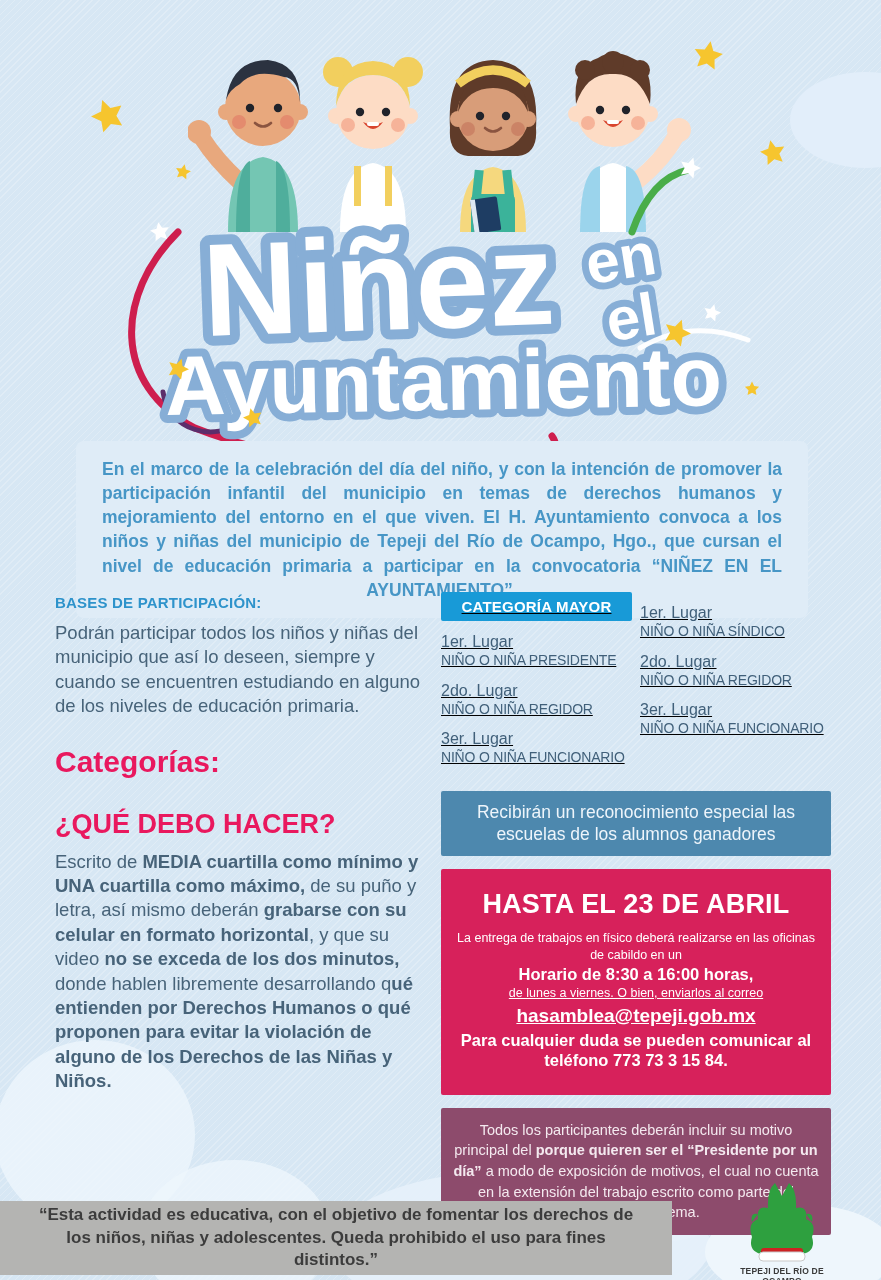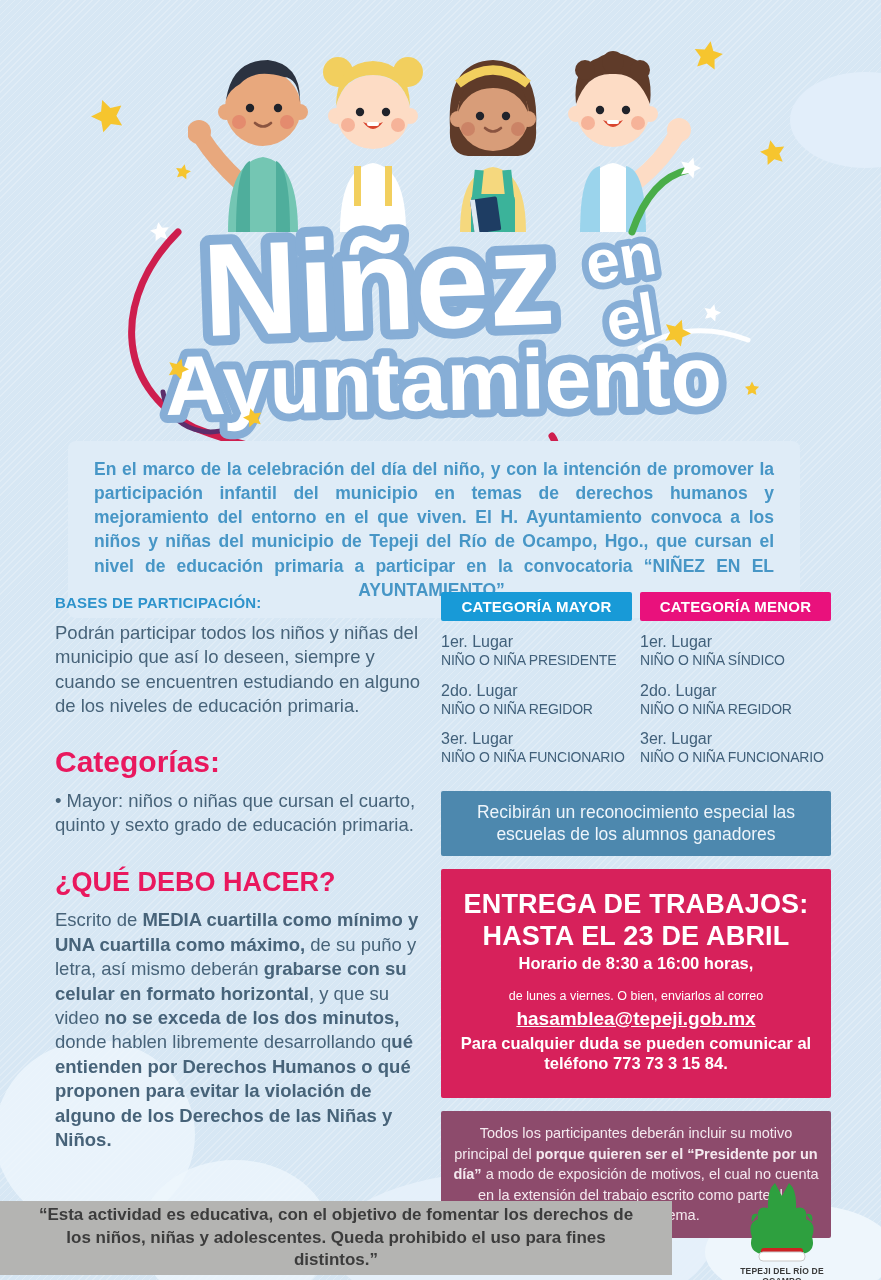--- a/index.html
+++ b/index.html
@@ -26,7 +26,7 @@
 
   
   .intro-box{
-    left:68px;top:441px;width:732px;box-sizing:border-box;z-index:6;
+    left:76px;top:441px;width:732px;box-sizing:border-box;z-index:6;
     background:#dfecf7;border-radius:8px;padding:16px 26px;
     color:#4796c6;font-weight:bold;font-size:17.5px;line-height:1.38;
     text-align:justify;text-align-last:center;

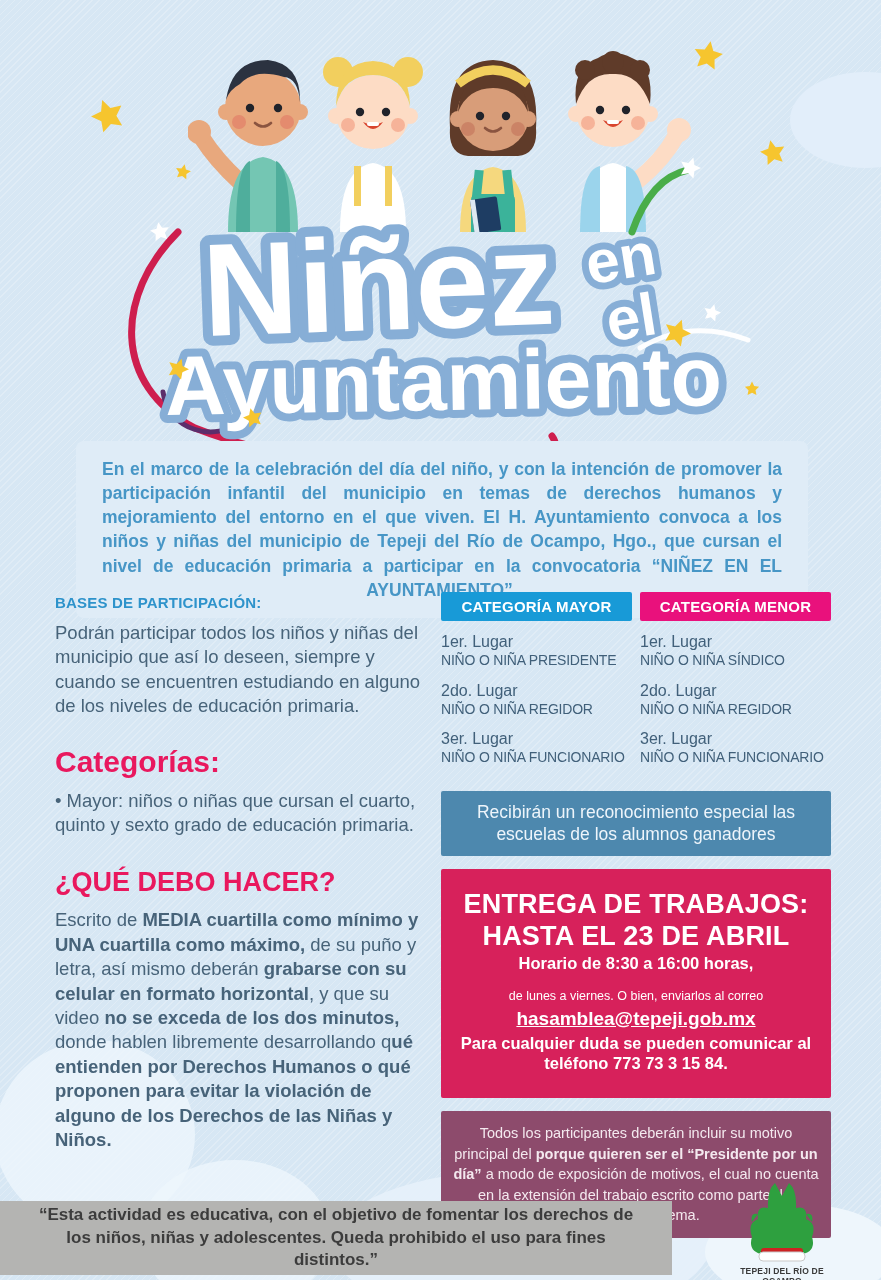--- a/index.html
+++ b/index.html
@@ -46,7 +46,7 @@
   .b{font-weight:800;}
 
   
-  .cat-tables{display:flex;gap:8px;}
+  .cat-tables{display:flex;gap:8px;text-decoration:underline;}
   .cat{flex:1;}
   .cat-header{color:#fff;font-weight:800;font-size:15px;text-align:center;padding:6px 2px;border-radius:2px;letter-spacing:.2px;}
   .cat-header.mayor{background:#189ad7;}

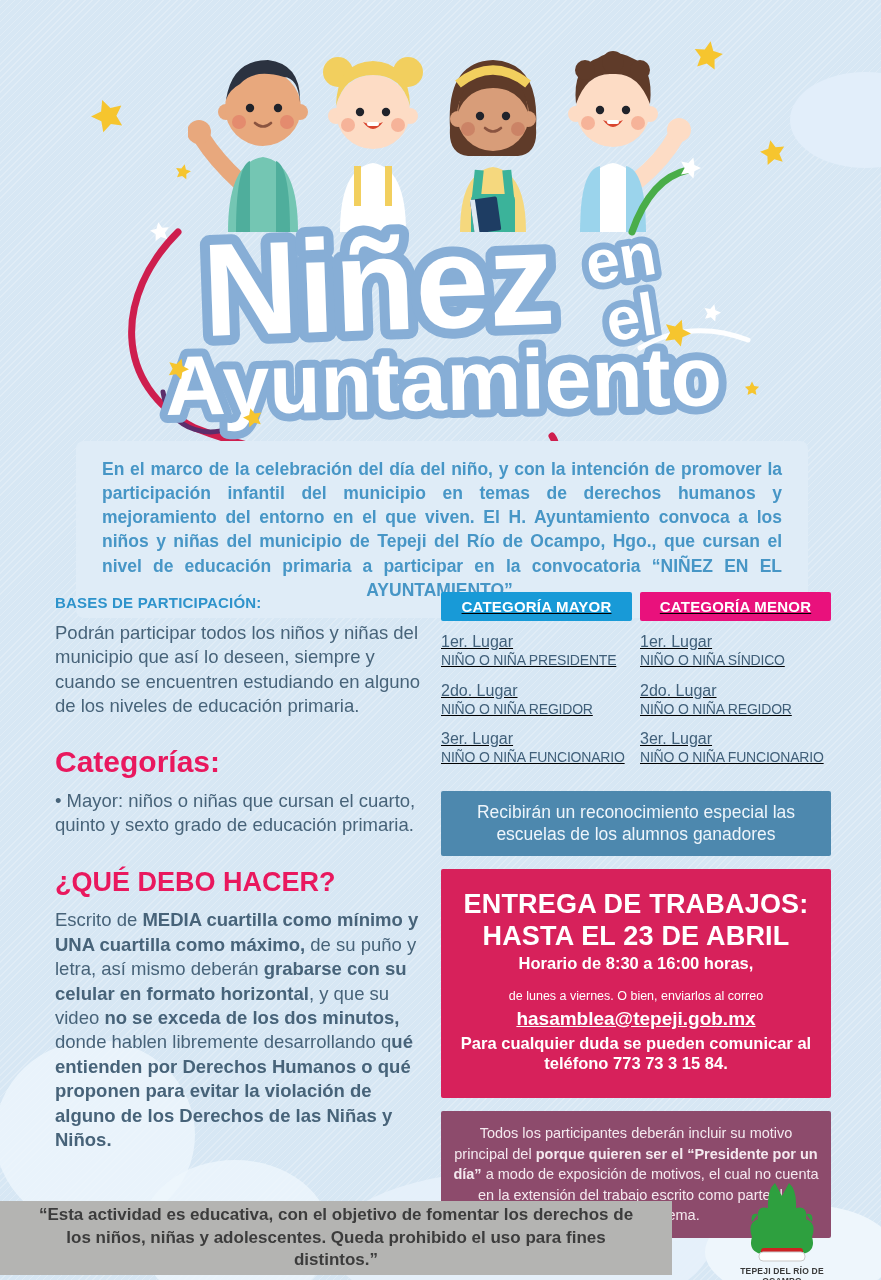--- a/index.html
+++ b/index.html
@@ -248,7 +248,6 @@
         </div>
 
         <div class="cat">
-          <div class="cat-header menor">CATEGORÍA MENOR</div>
           <div class="cat-item">
             <div class="cat-place">1er. Lugar</div>
             <div class="cat-role">NIÑO O NIÑA SÍNDICO</div>

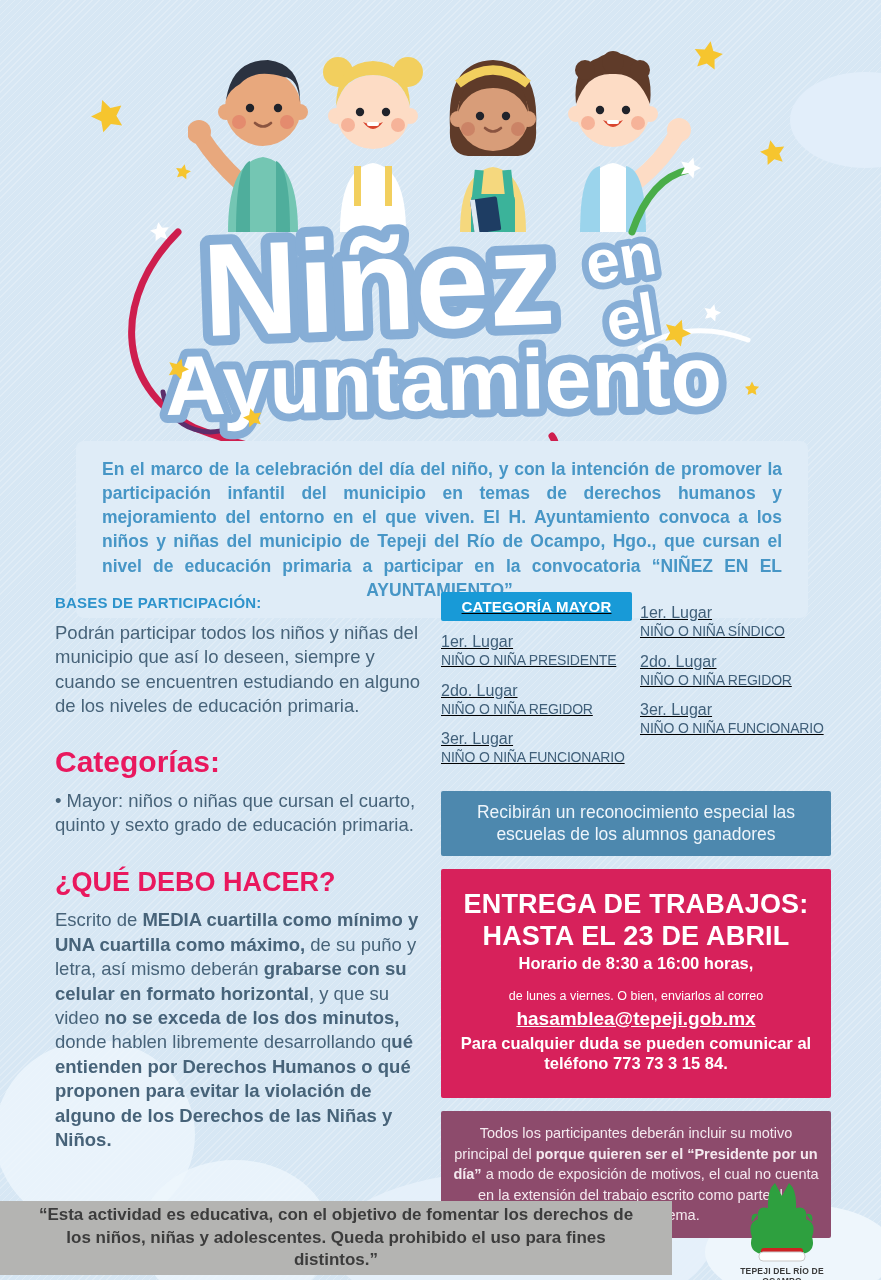--- a/index.html
+++ b/index.html
@@ -222,7 +222,6 @@
       <p class="body-text">Podrán participar todos los niños y niñas del municipio que así lo deseen, siempre y cuando se encuentren estudiando en alguno de los niveles de educación primaria.</p>
 
       <div class="h-pink h-categorias">Categorías:</div>
-      <p class="body-text">• Mayor: niños o niñas que cursan el cuarto, quinto y sexto grado de educación primaria.</p>
 
       <div class="h-pink h-que">¿QUÉ DEBO HACER?</div>
       <p class="body-text"><span>Escrito de </span><span class="b">MEDIA cuartilla como mínimo y UNA cuartilla como máximo,</span><span> de su puño y letra, así mismo deberán </span><span class="b">grabarse con su celular en formato horizontal</span><span>, y que su video </span><span class="b">no se exceda de los dos minutos,</span><span> donde hablen libremente desarrollando q</span><span class="b">ué entienden por Derechos Humanos o qué proponen para evitar la violación de alguno de los Derechos de las Niñas y Niños.</span></p>

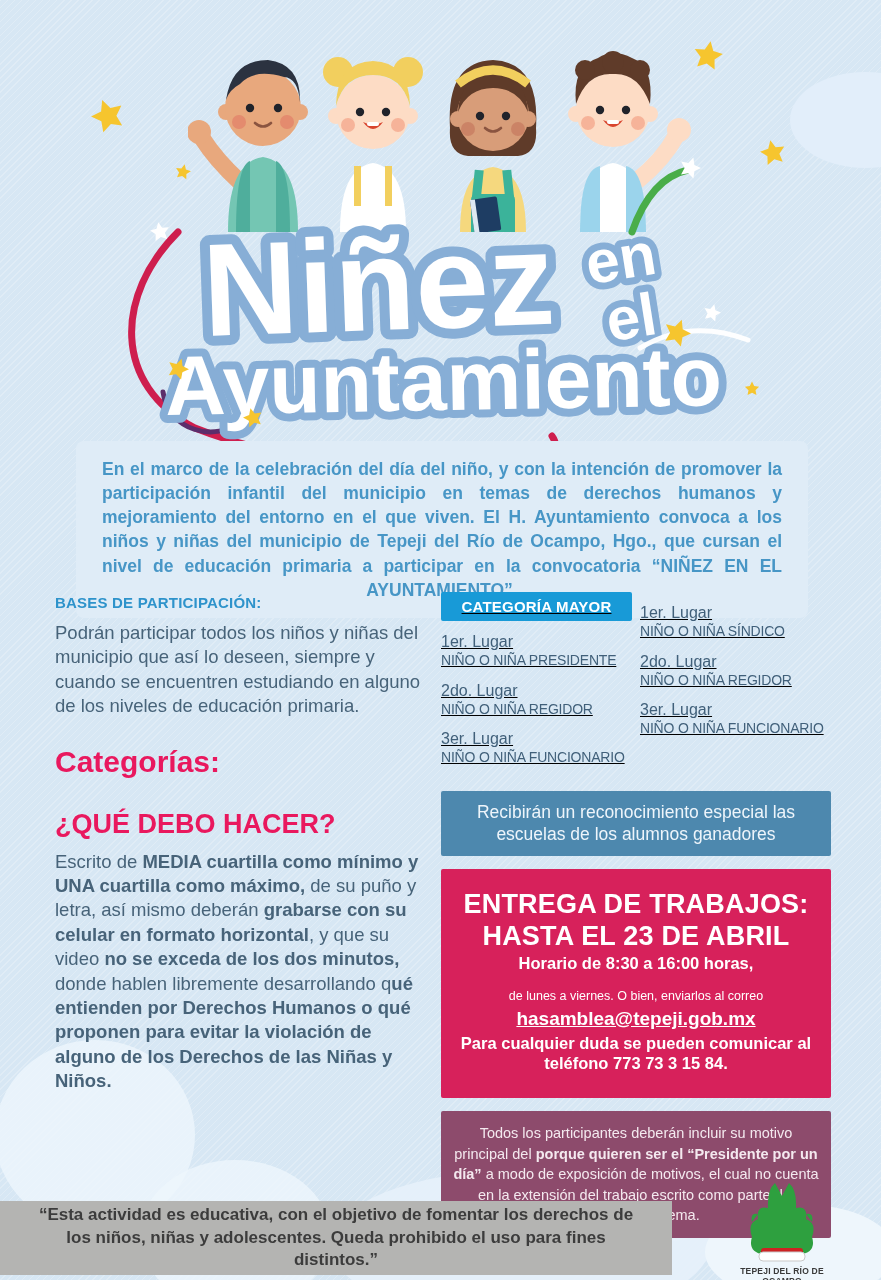--- a/index.html
+++ b/index.html
@@ -266,7 +266,6 @@
       <div class="recognition">Recibirán un reconocimiento especial las escuelas de los alumnos ganadores</div>
 
       <div class="delivery">
-        <div class="d-title">ENTREGA DE TRABAJOS:</div>
         <div class="d-title">HASTA EL 23 DE ABRIL</div>
         <div class="d-schedule">Horario de 8:30 a 16:00 horas,</div>
         <div class="d-small" style="margin-top:14px;">de lunes a viernes. O bien, enviarlos al correo</div>

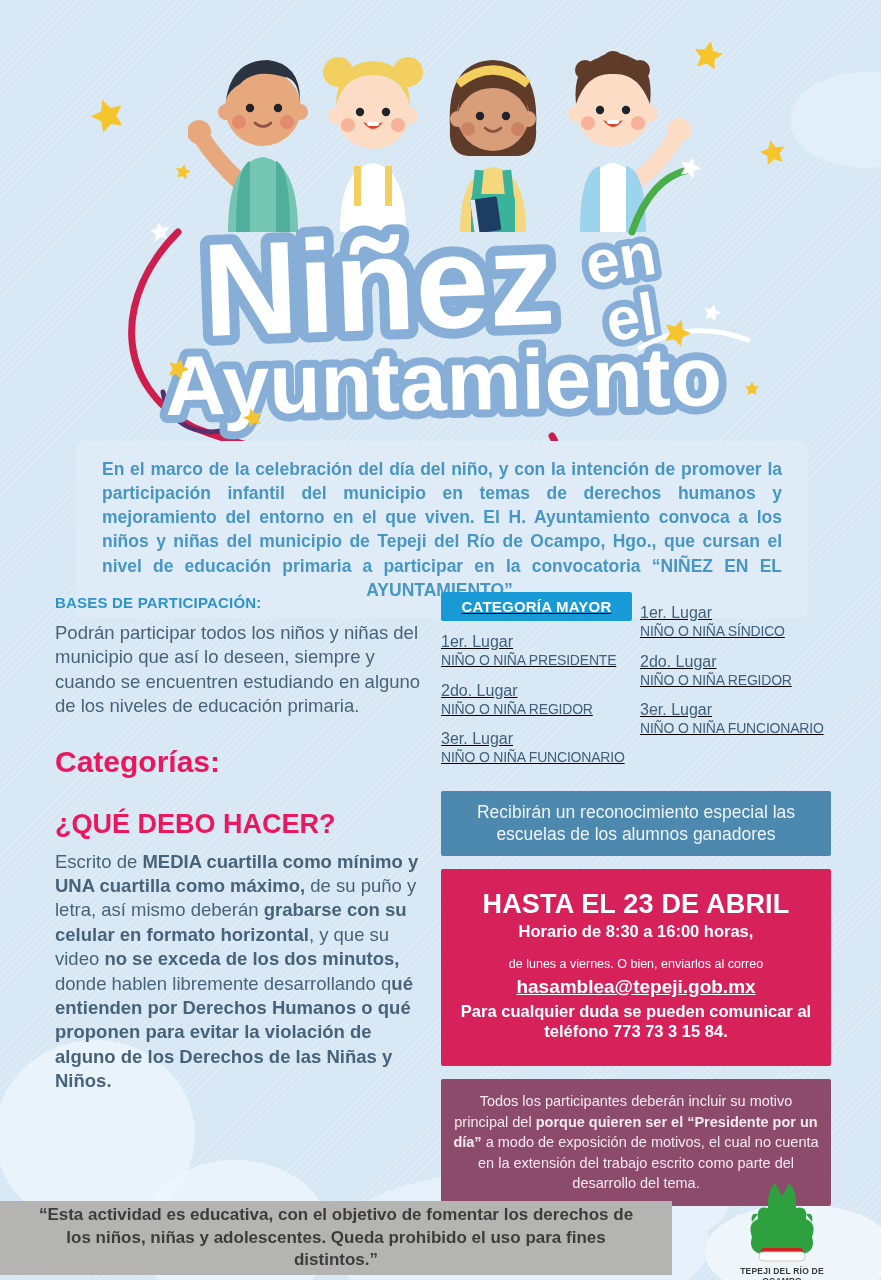--- a/index.html
+++ b/index.html
@@ -267,6 +267,7 @@
 
       <div class="delivery">
         <div class="d-title">HASTA EL 23 DE ABRIL</div>
+        <div class="d-small">La entrega de trabajos en físico deberá realizarse en las oficinas de cabildo en un</div>
         <div class="d-schedule">Horario de 8:30 a 16:00 horas,</div>
         <div class="d-small" style="margin-top:14px;">de lunes a viernes. O bien, enviarlos al correo</div>
         <div class="d-email">hasamblea@tepeji.gob.mx</div>

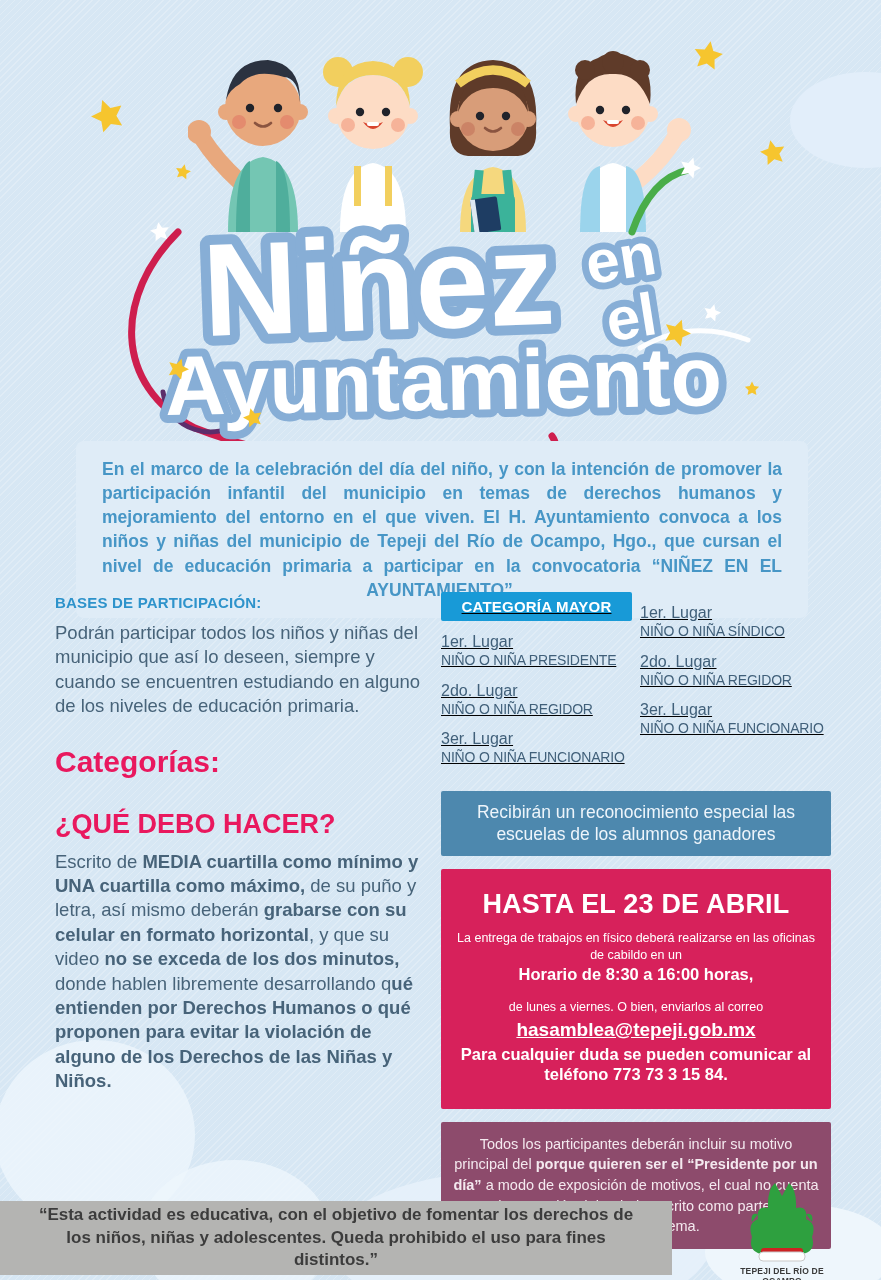--- a/index.html
+++ b/index.html
@@ -269,7 +269,7 @@
         <div class="d-title">HASTA EL 23 DE ABRIL</div>
         <div class="d-small">La entrega de trabajos en físico deberá realizarse en las oficinas de cabildo en un</div>
         <div class="d-schedule">Horario de 8:30 a 16:00 horas,</div>
-        <div class="d-small" style="margin-top:14px;">de lunes a viernes. O bien, enviarlos al correo</div>
+        <div class="d-small" style="margin-top:0;text-decoration:underline;">de lunes a viernes. O bien, enviarlos al correo</div>
         <div class="d-email">hasamblea@tepeji.gob.mx</div>
         <div class="d-contact">Para cualquier duda se pueden comunicar al teléfono 773 73 3 15 84.</div>
       </div>

